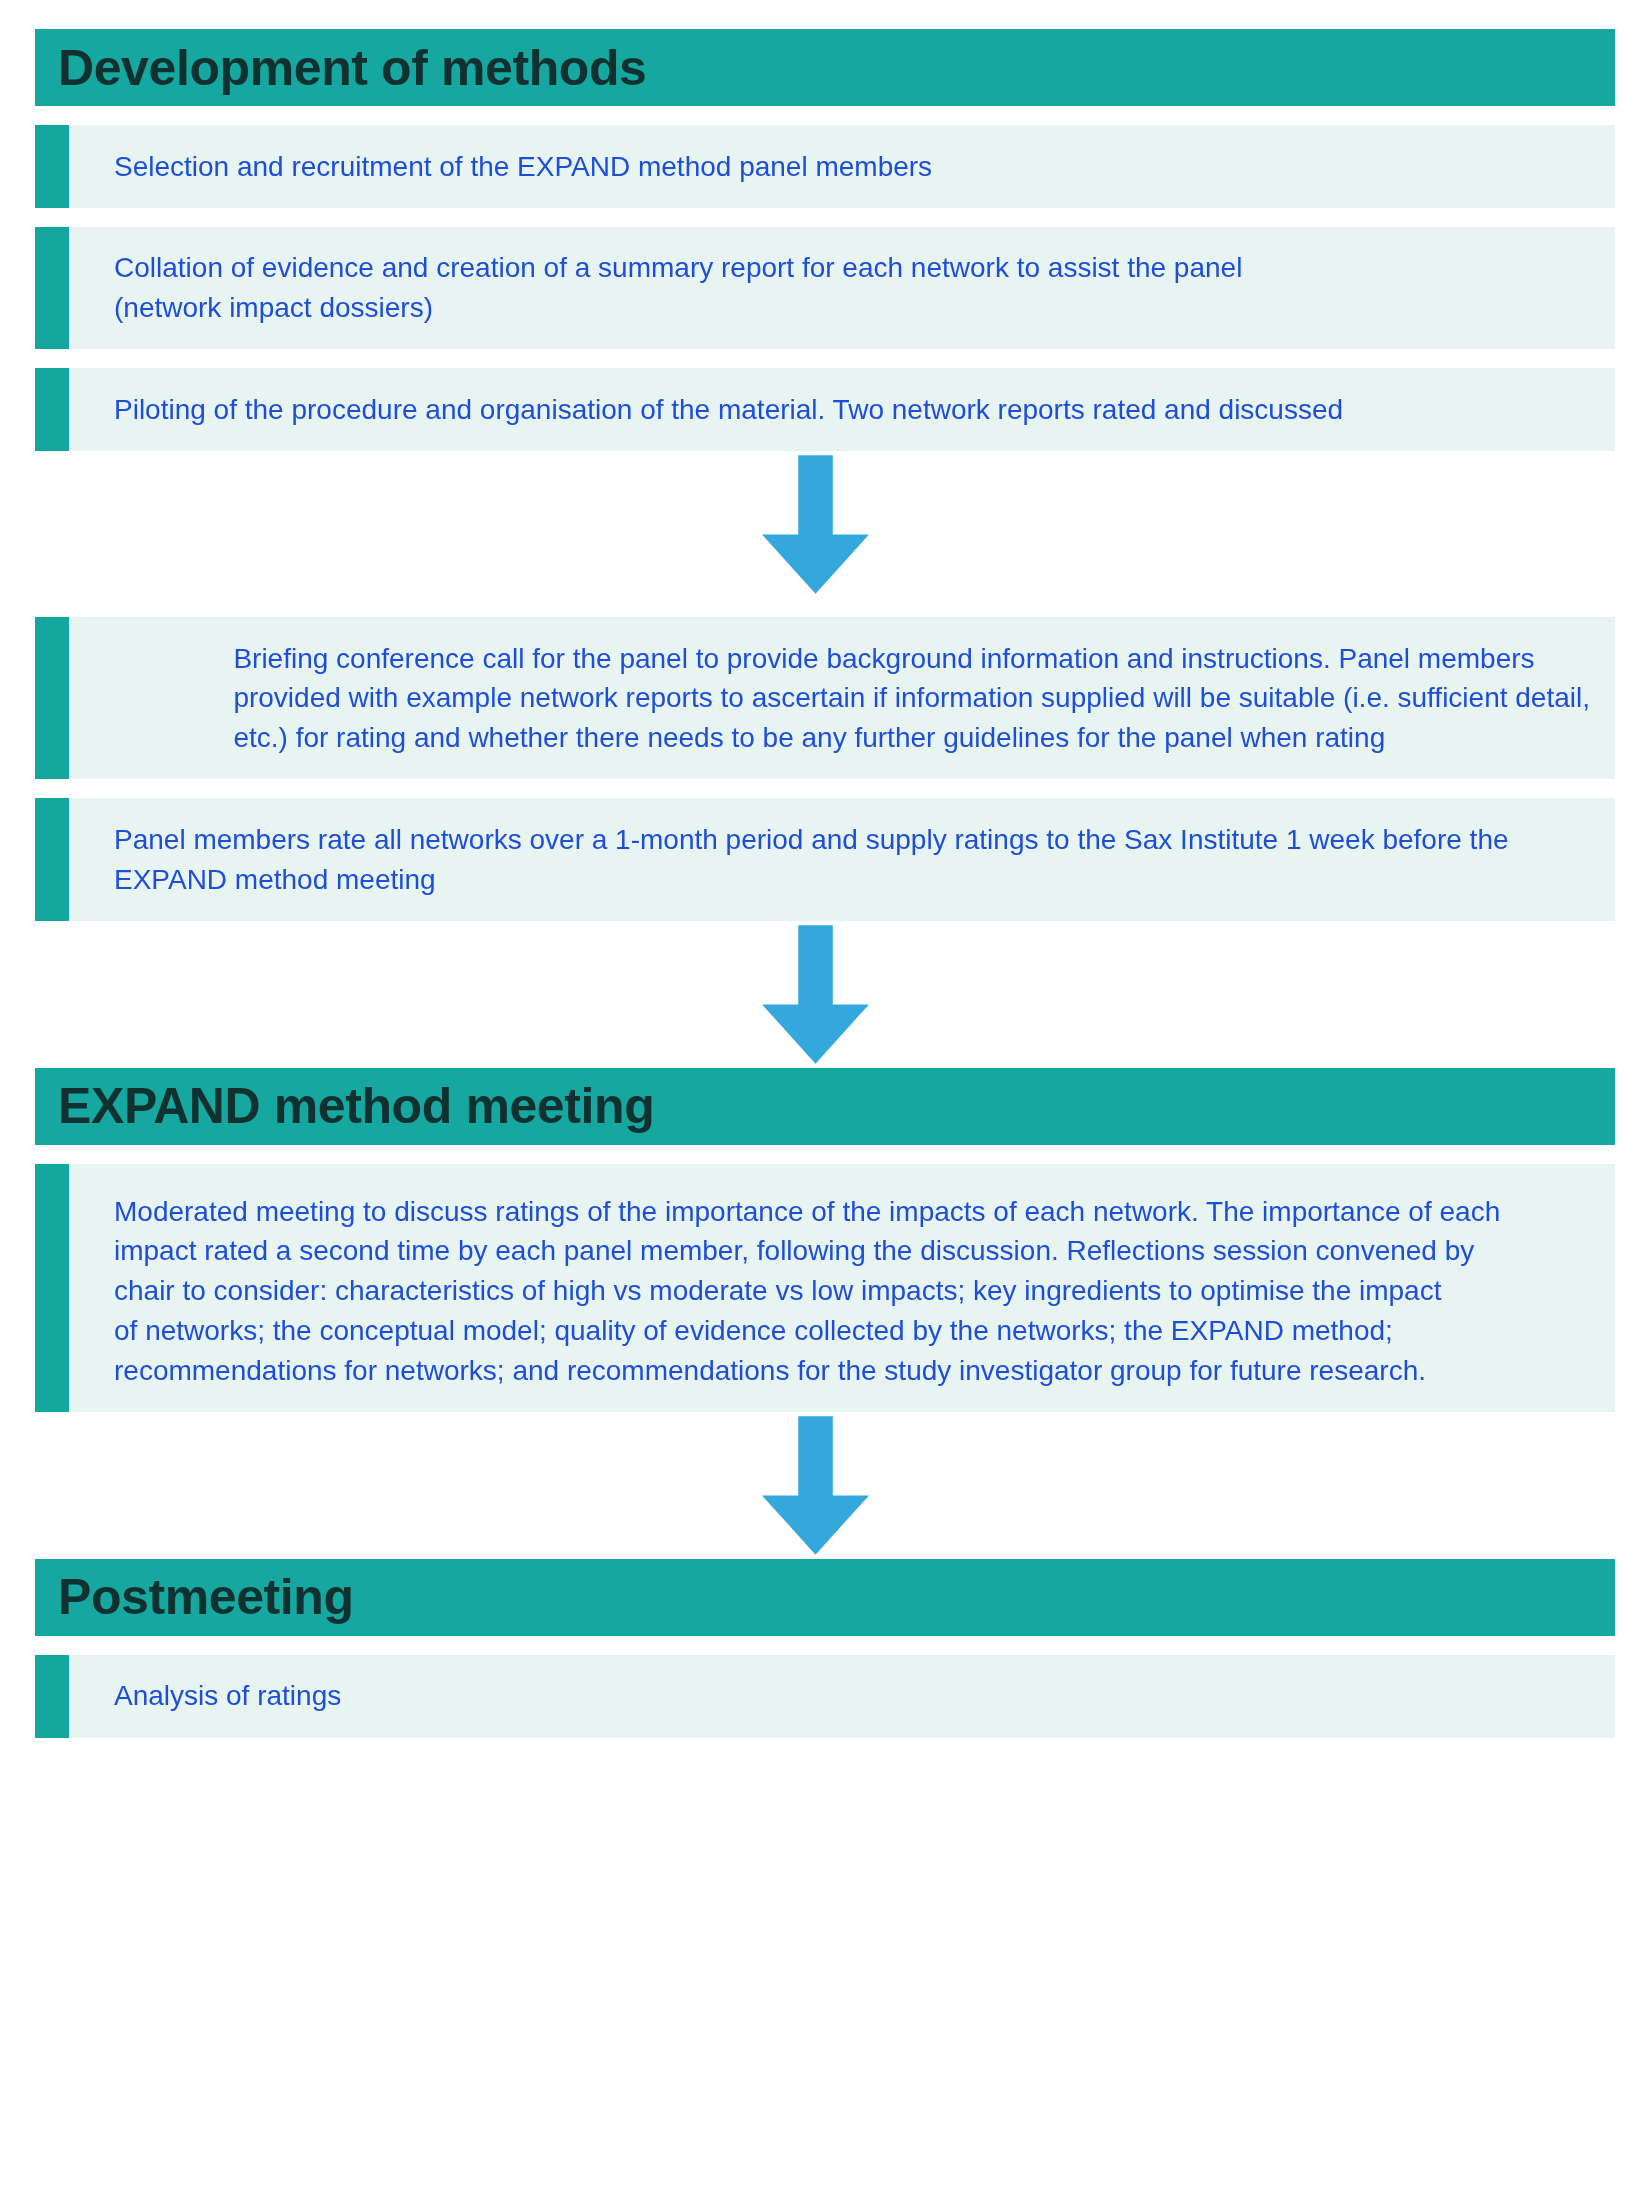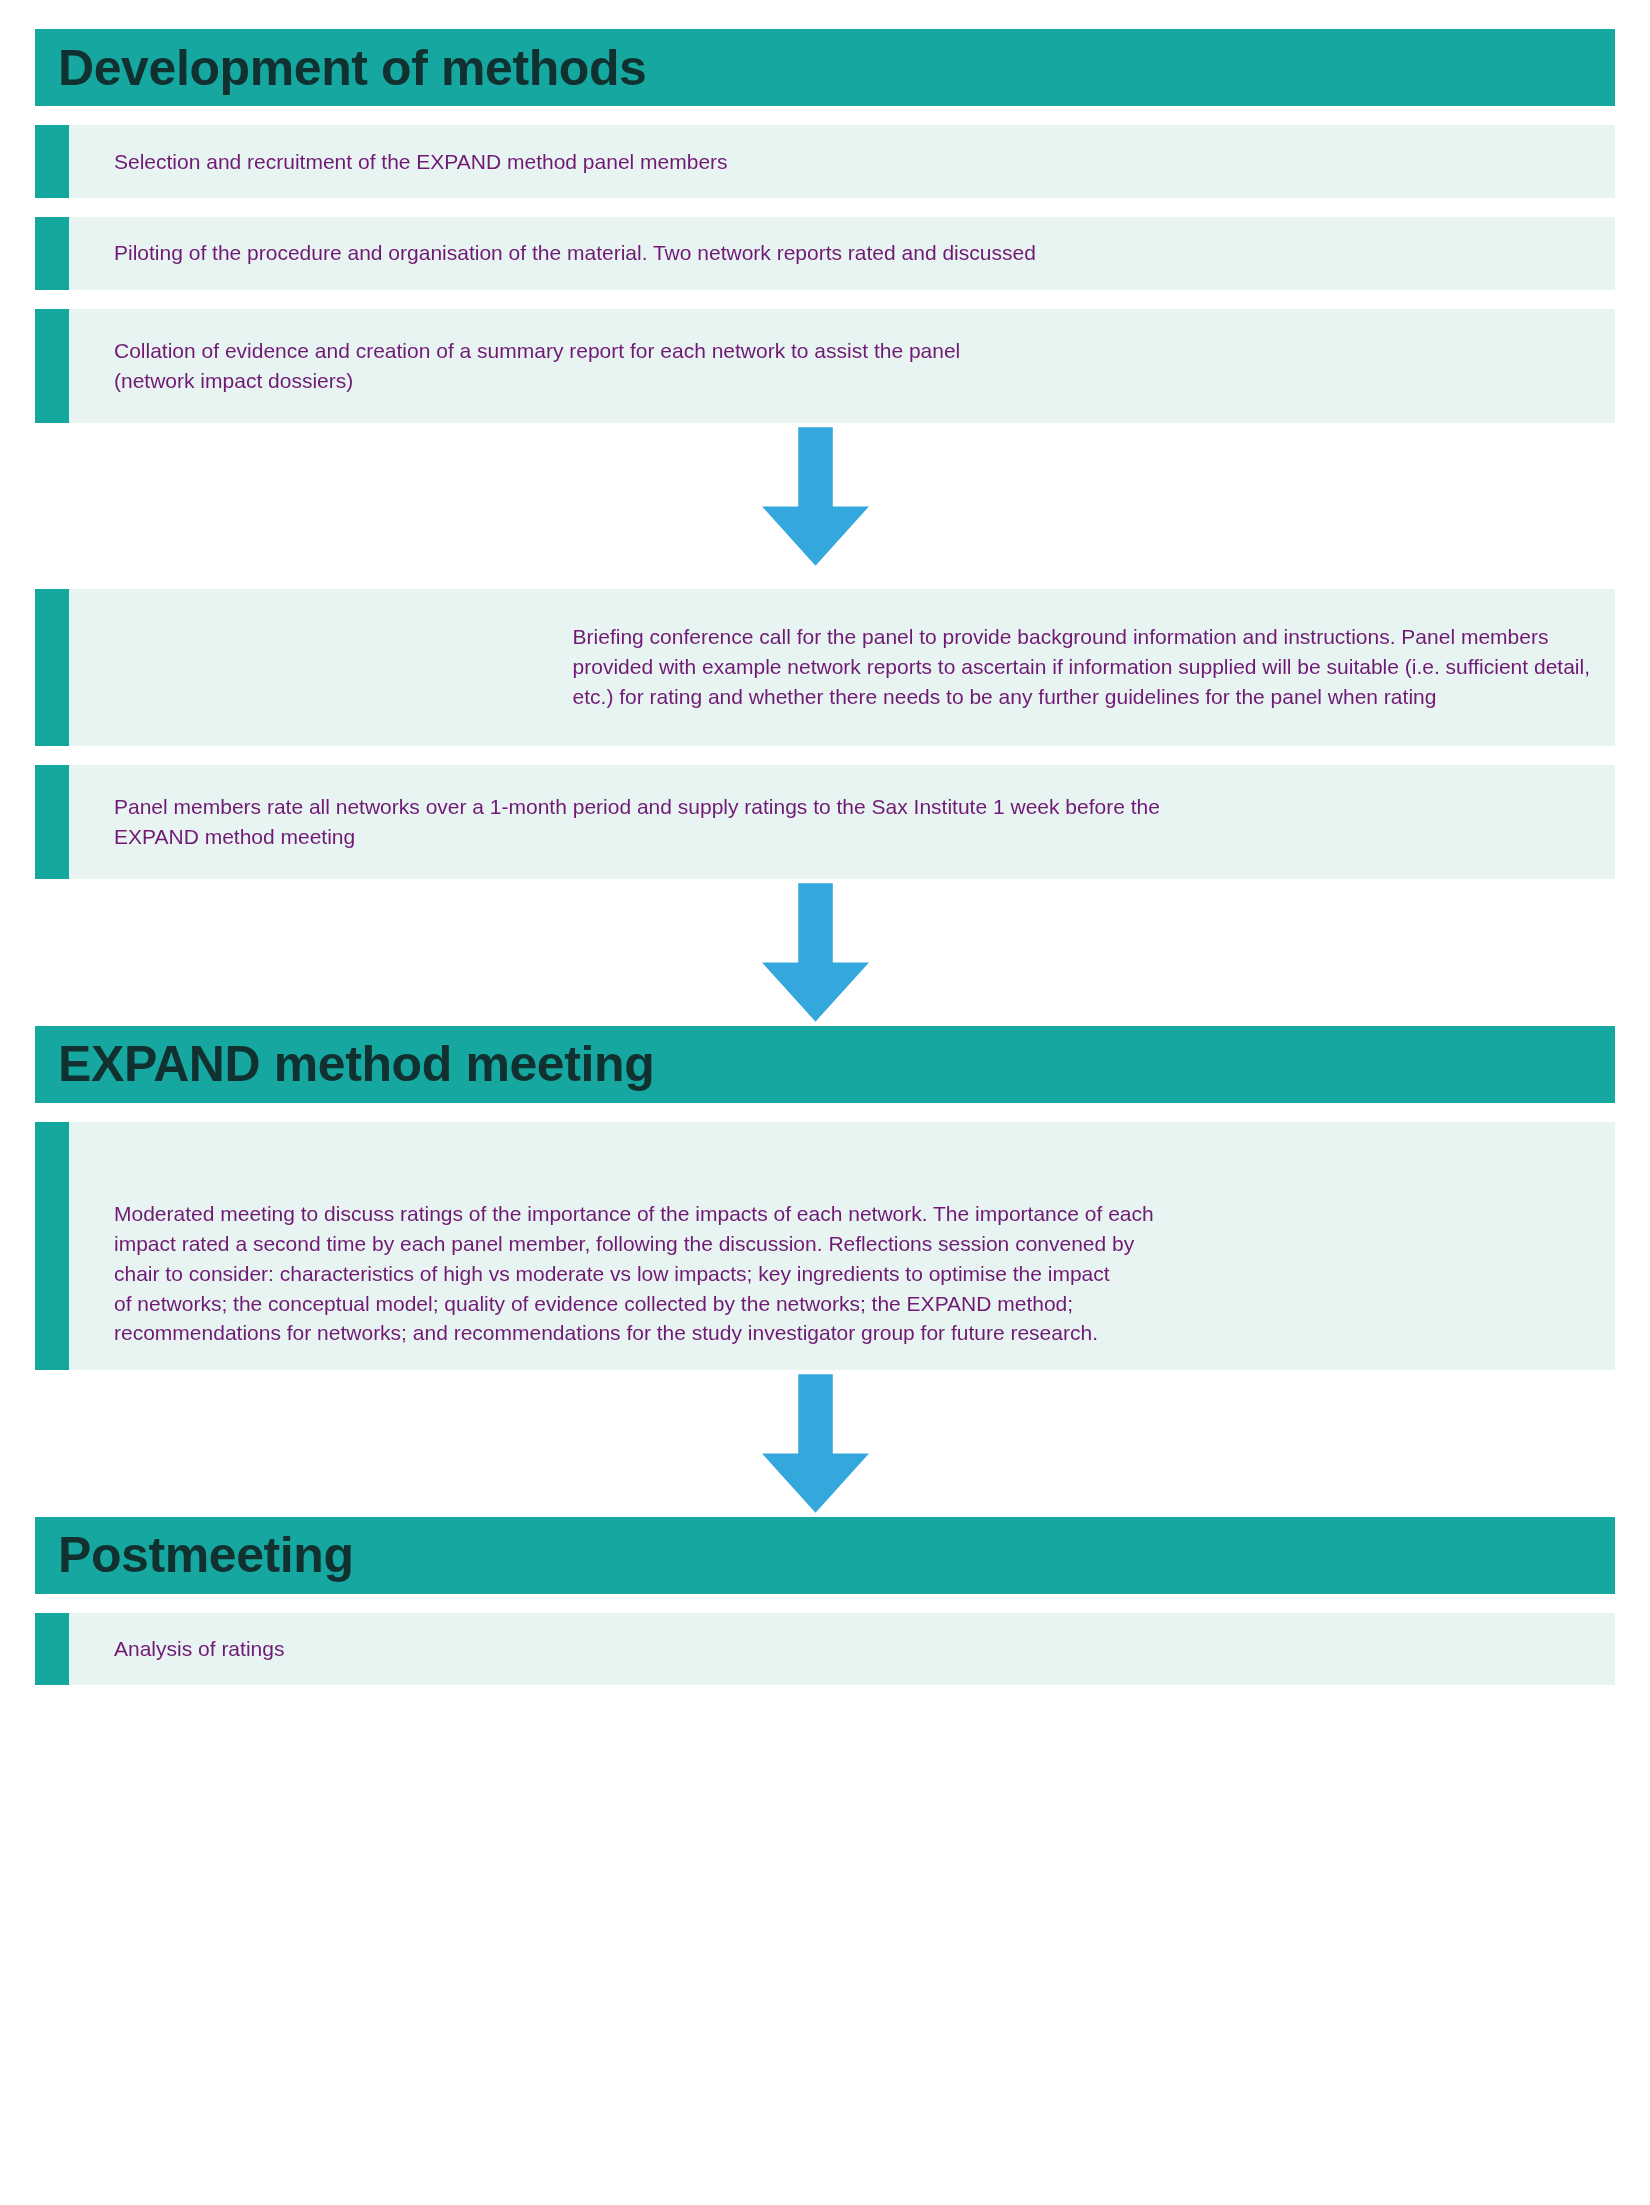--- a/index.html
+++ b/index.html
@@ -66,9 +66,9 @@
   }
   .row-text {
     font-family: "Liberation Sans", sans-serif;
-    font-size: 21px;
+    font-size: 28px;
     line-height: 1.42;
-    color: #701a75;
+    color: #1d4ed8;
     white-space: pre-line;
   }
 

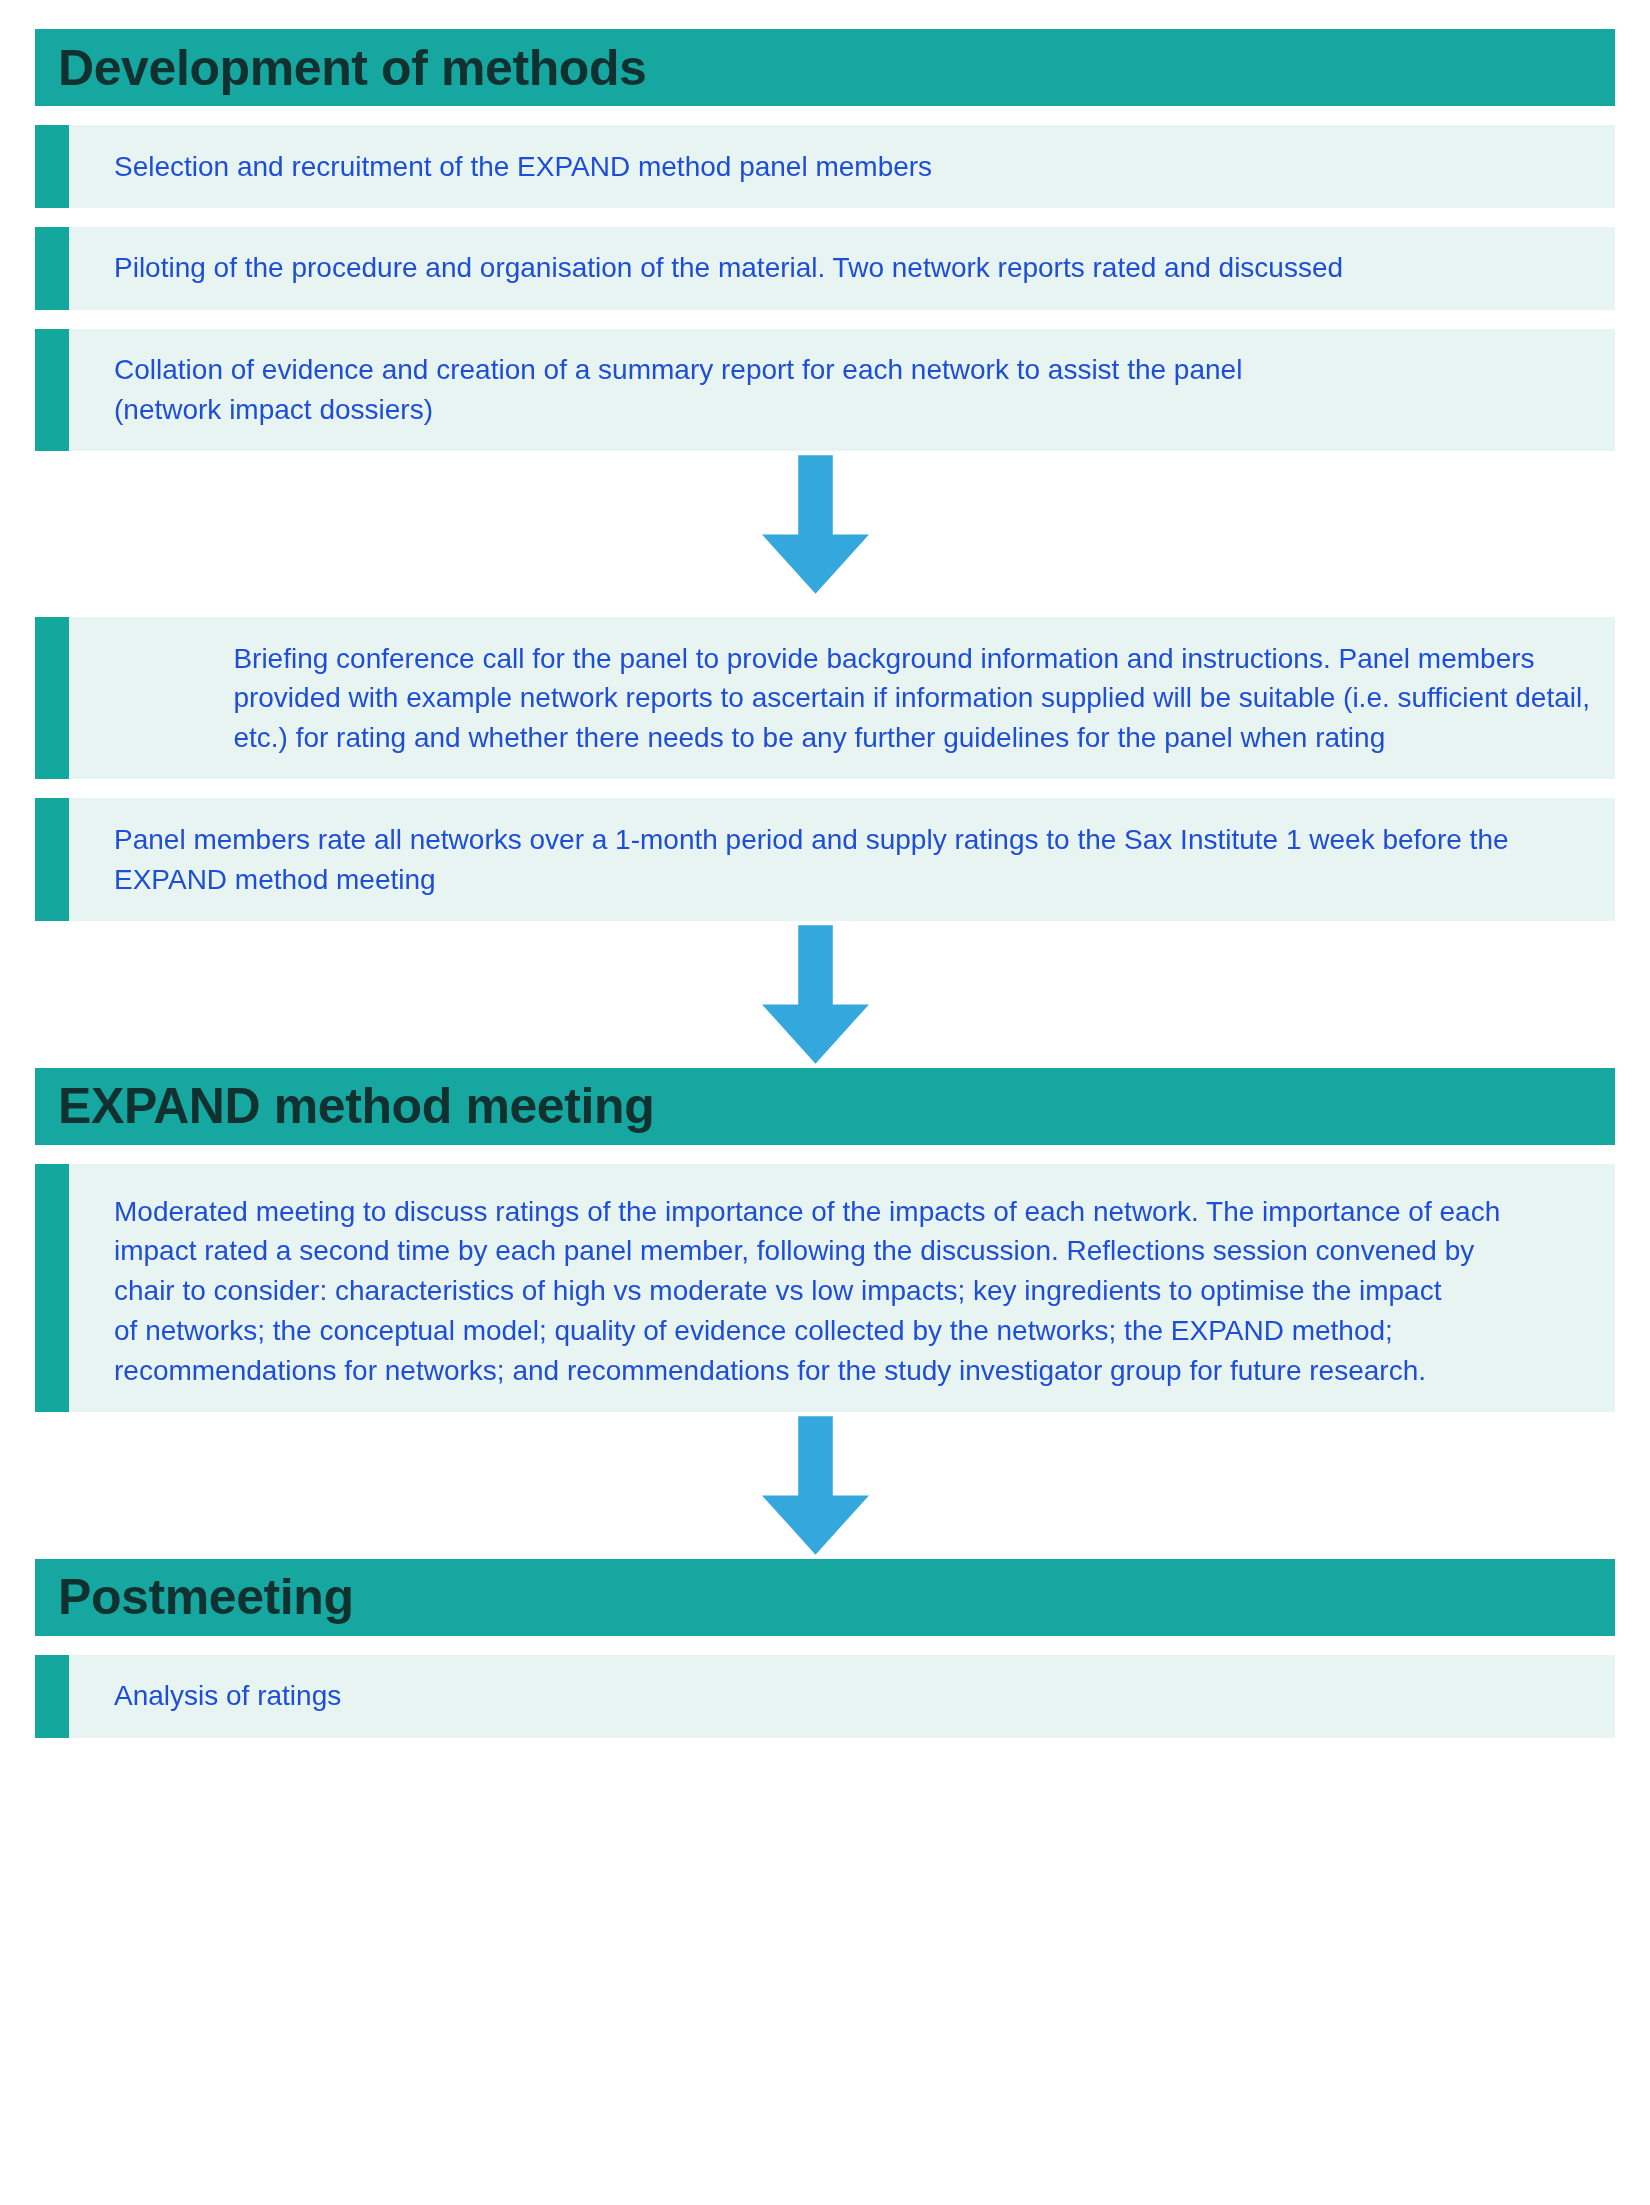--- a/index.html
+++ b/index.html
@@ -107,17 +107,17 @@
           <div class="row-text">Selection and recruitment of the EXPAND method panel members</div>
         </div>
       </div>
-      <div class="row h1">
-        <div class="row-accent"></div>
-        <div class="row-body">
-          <div class="row-text">Piloting of the procedure and organisation of the material. Two network reports rated and discussed</div>
-        </div>
-      </div>
       <div class="row h2">
         <div class="row-accent"></div>
         <div class="row-body">
           <div class="row-text">Collation of evidence and creation of a summary report for each network to assist the panel
 (network impact dossiers)</div>
+        </div>
+      </div>
+      <div class="row h1">
+        <div class="row-accent"></div>
+        <div class="row-body">
+          <div class="row-text">Piloting of the procedure and organisation of the material. Two network reports rated and discussed</div>
         </div>
       </div>
     </div>

